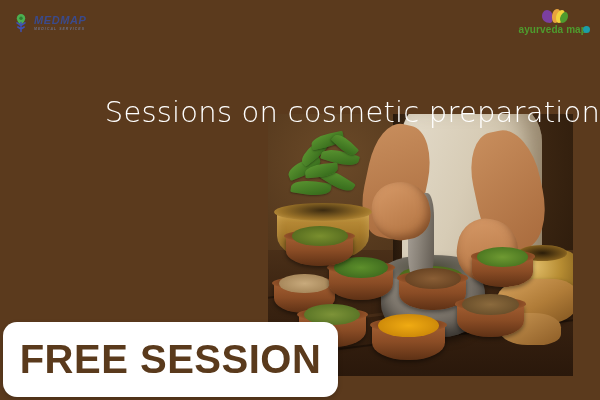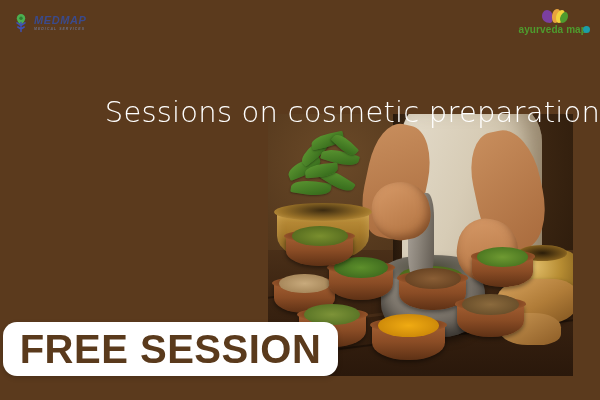--- a/index.html
+++ b/index.html
@@ -192,7 +192,7 @@
 
   
   .badge{
-    position:absolute;left:3px;top:322px;width:335px;height:54px;
+    position:absolute;left:3px;top:322px;width:335px;height:75px;
     background:#ffffff;border-radius:14px;
     display:flex;align-items:center;justify-content:center;
     box-shadow:0 2px 5px rgba(0,0,0,.18);

